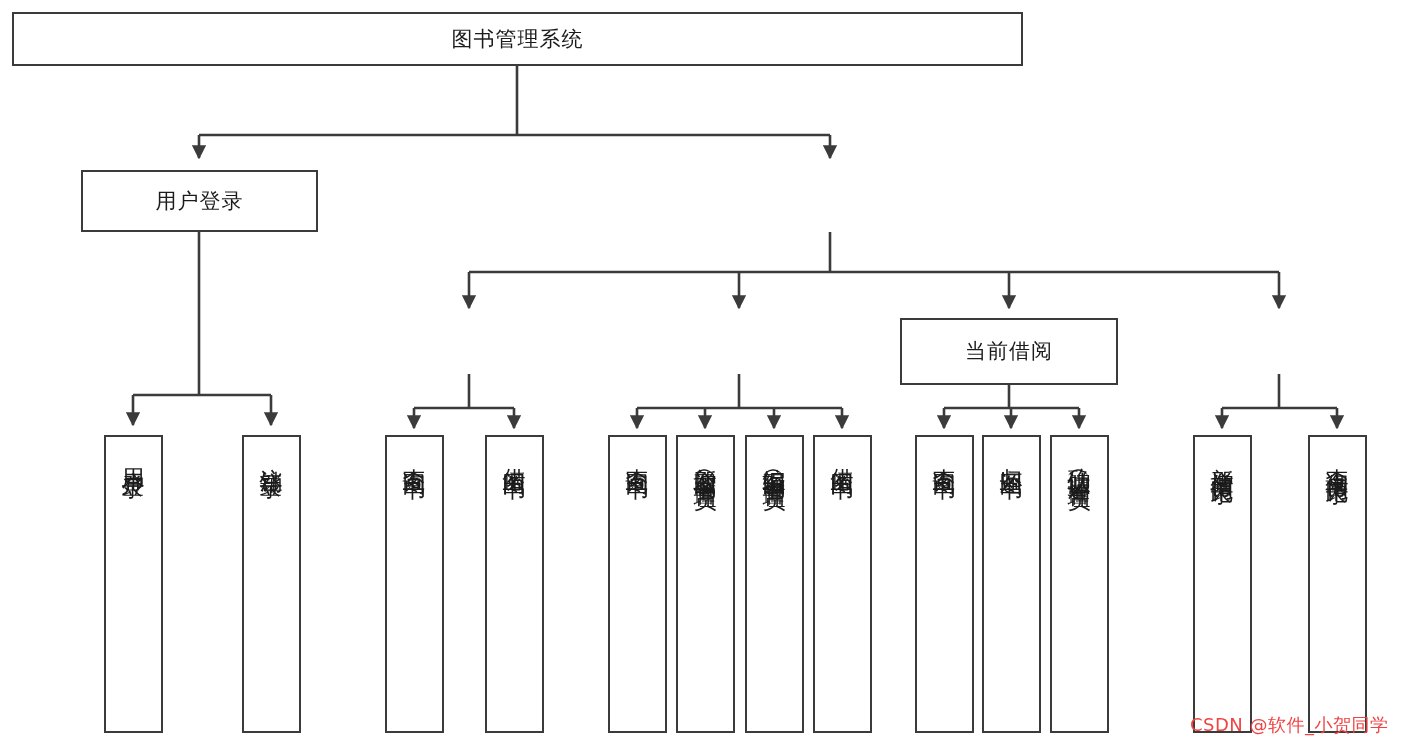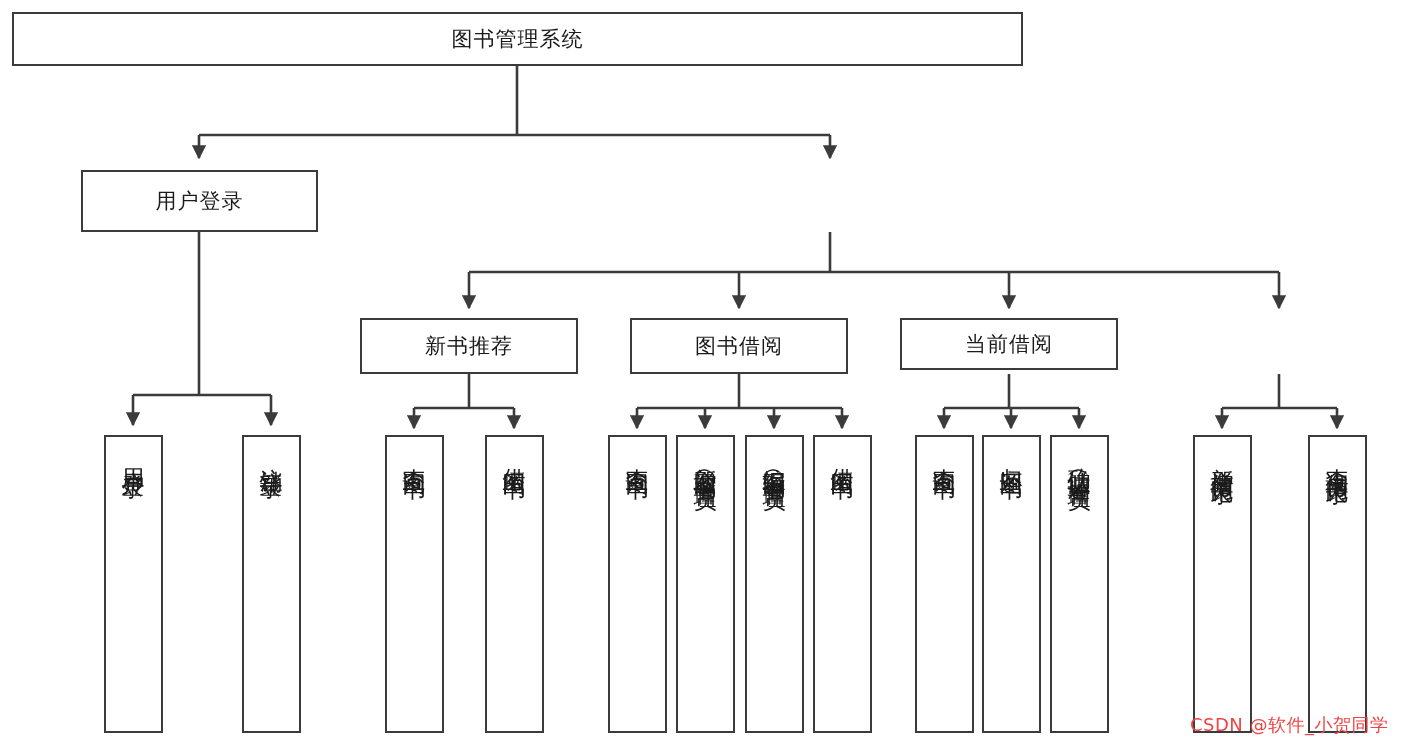--- a/index.html
+++ b/index.html
@@ -139,9 +139,6 @@
   </div>
 
 
-  <div class="node horizontal" style="left:360px; top:318px; width:218px; height:56px;">
-    <span class="label">新书推荐</span>
-  </div>
 
   <div class="node horizontal" style="left:630px; top:318px; width:218px; height:56px;">
     <span class="label">图书借阅</span>

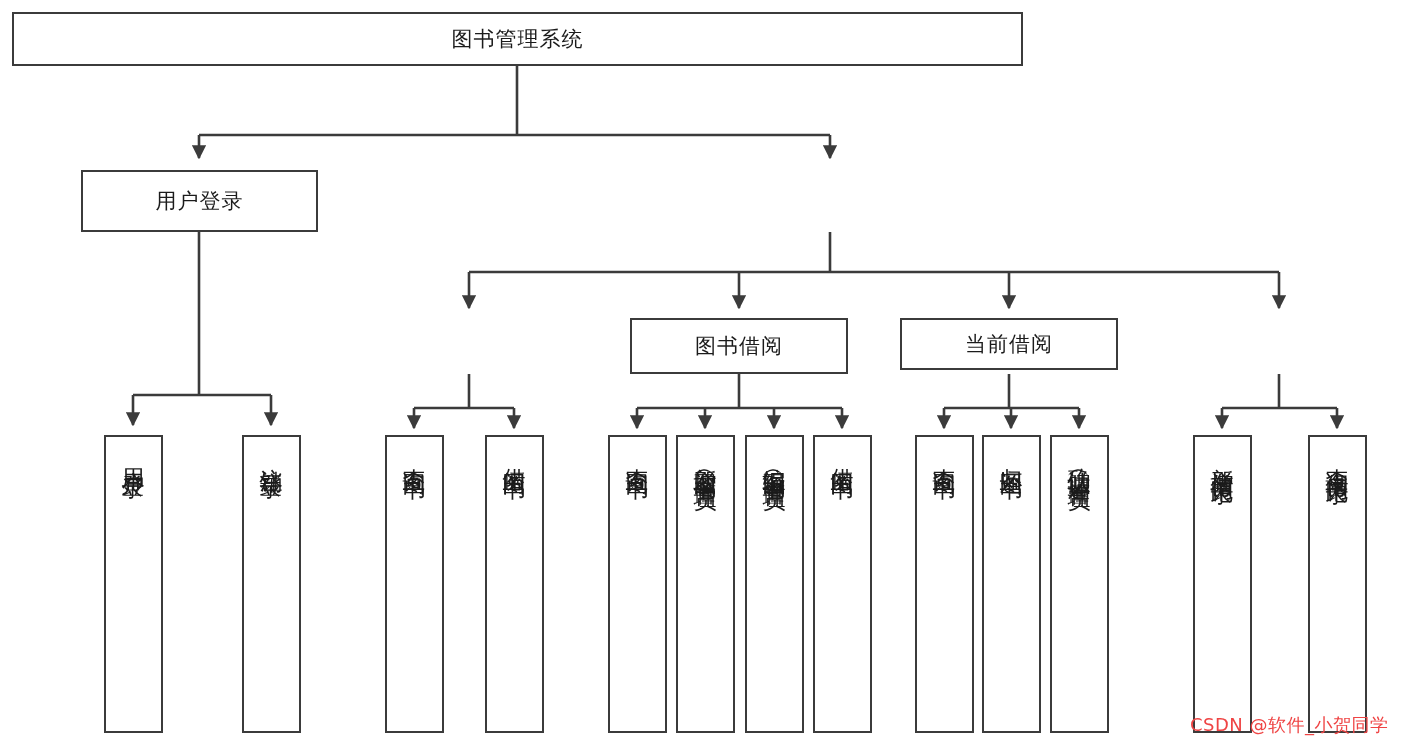--- a/index.html
+++ b/index.html
@@ -140,9 +140,6 @@
 
 
 
-  <div class="node horizontal" style="left:630px; top:318px; width:218px; height:56px;">
-    <span class="label">图书借阅</span>
-  </div>
 
   <div class="node horizontal" style="left:900px; top:318px; width:218px; height:52px;">
     <span class="label">当前借阅</span>

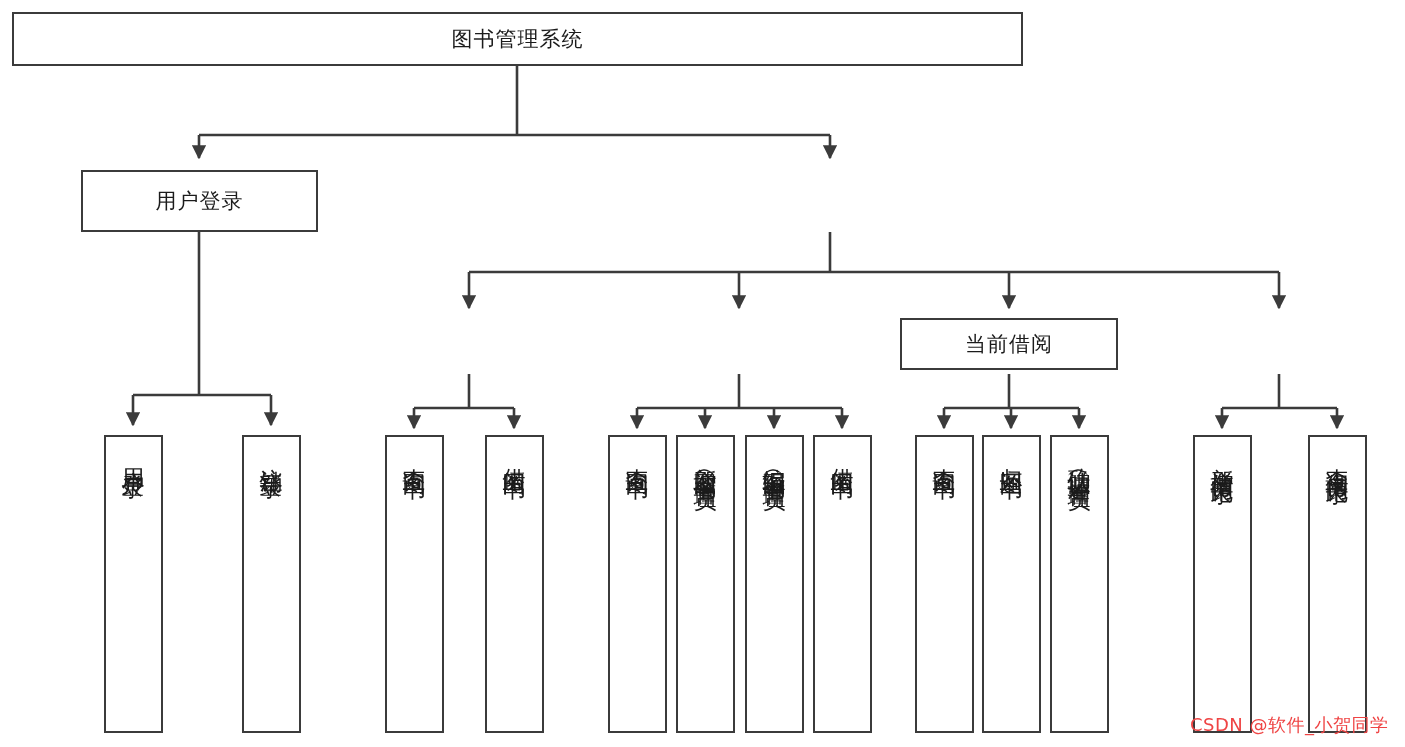--- a/index.html
+++ b/index.html
@@ -141,7 +141,7 @@
 
 
 
-  <div class="node horizontal" style="left:900px; top:318px; width:218px; height:52px;">
+  <div class="node horizontal" style="left:900px; top:318px; width:218px; height:67px;">
     <span class="label">当前借阅</span>
   </div>
 

